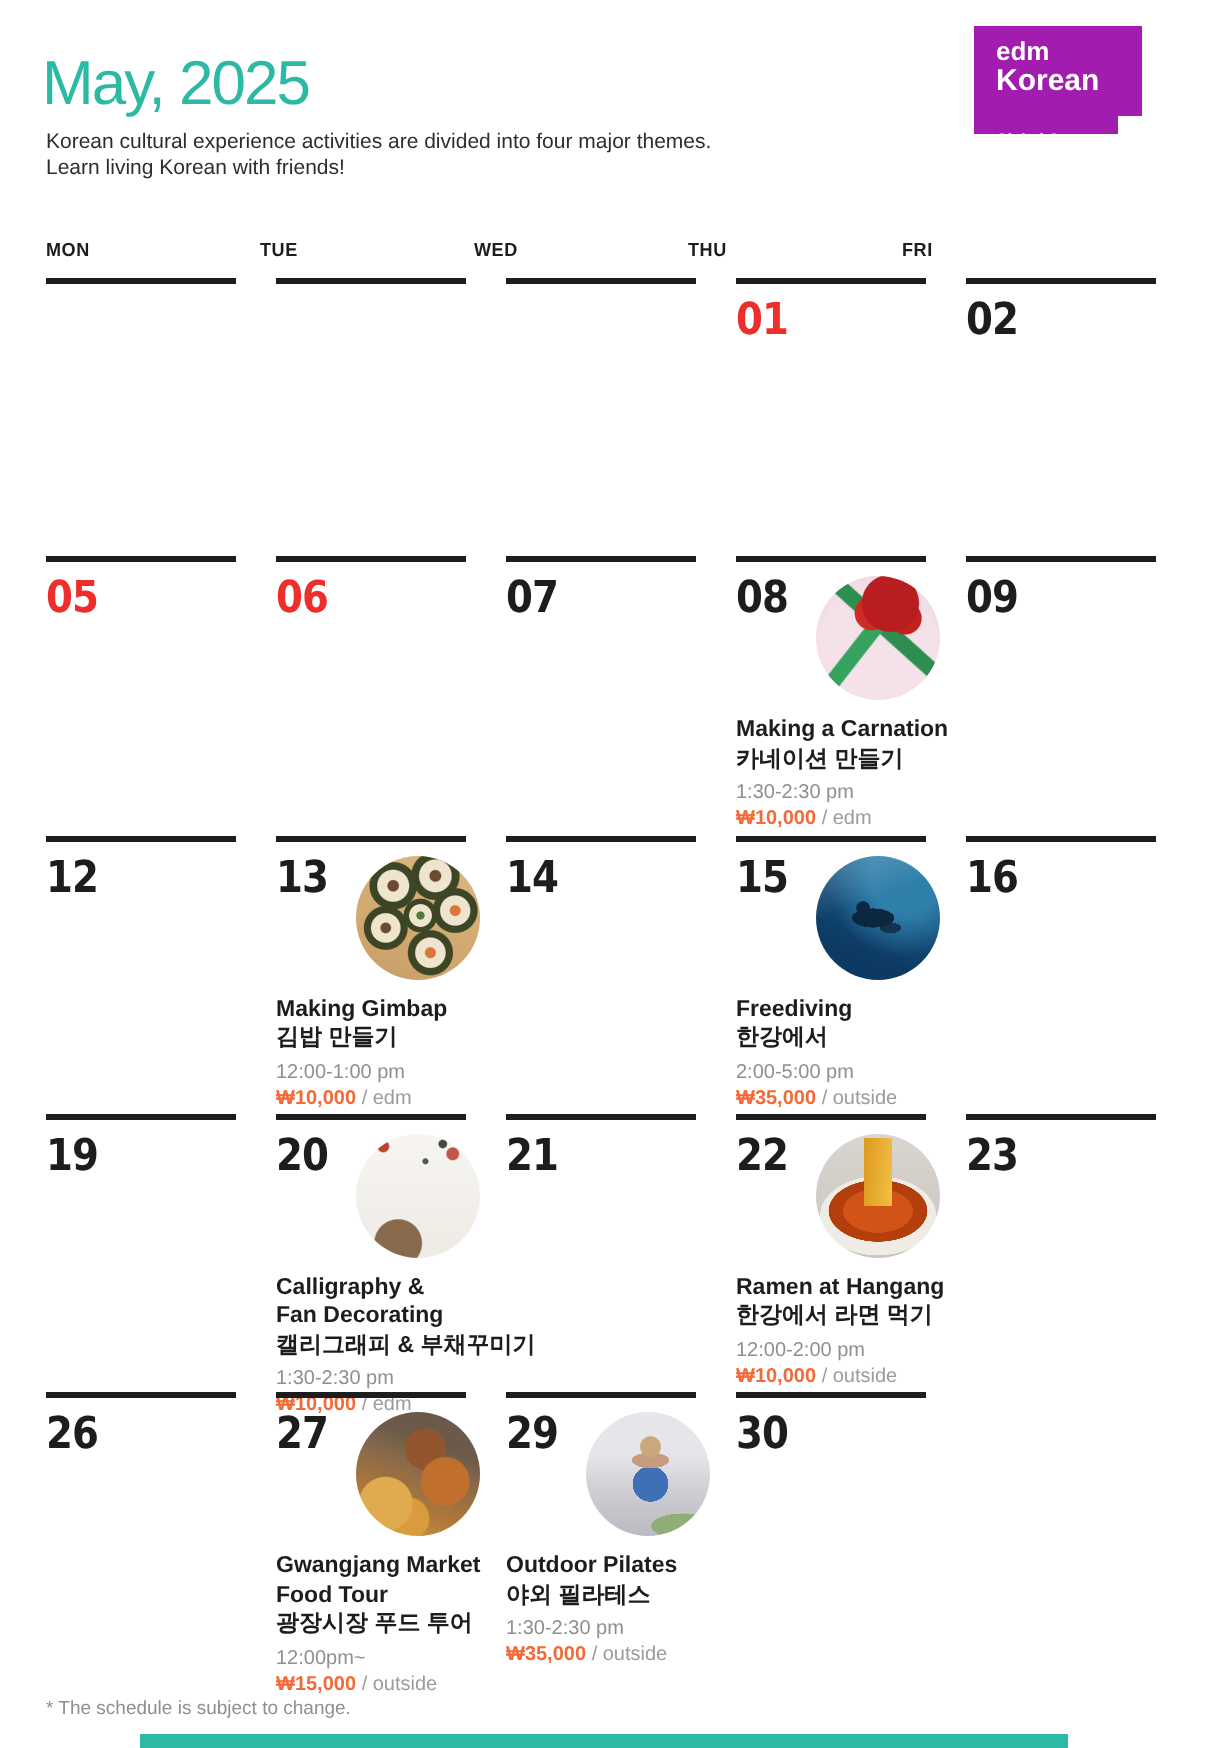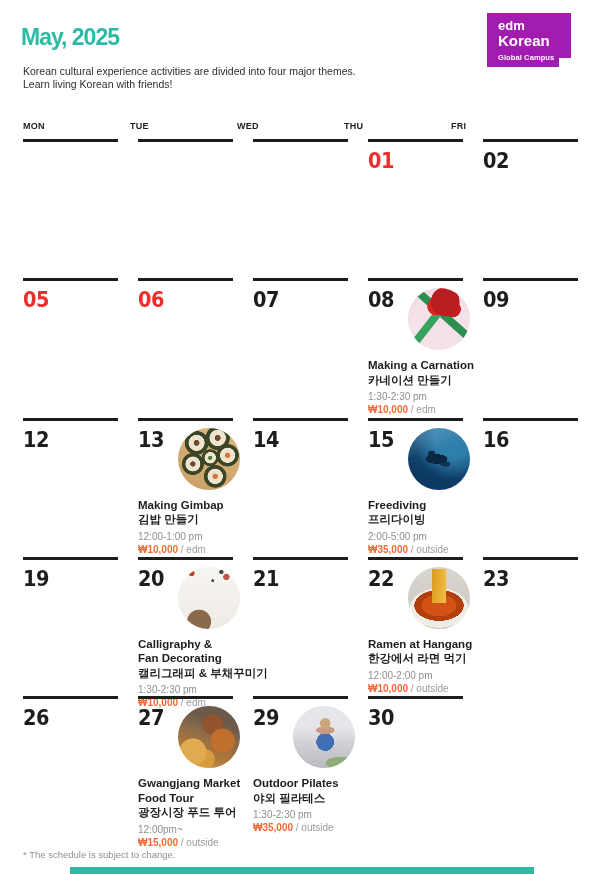--- a/index.html
+++ b/index.html
@@ -10,7 +10,7 @@
   
   .page-title {
     position:absolute; left:21px; top:24px;
-    font-size:23px; font-weight:700; letter-spacing:-1px;
+    font-size:31px; font-weight:400; letter-spacing:-1px;
     color:#2cbaa5;
   }
   .subtitle {

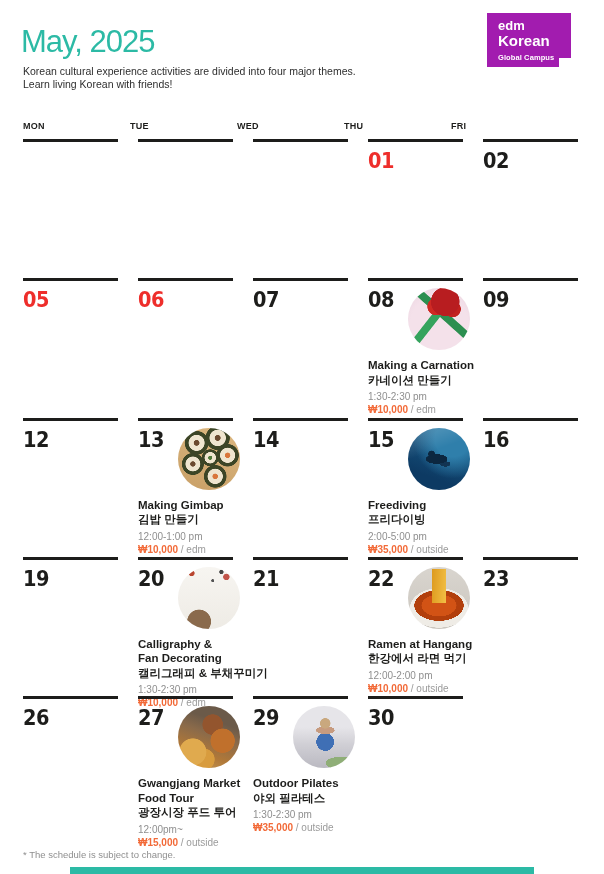--- a/index.html
+++ b/index.html
@@ -26,7 +26,7 @@
   }
   .logo-l1 { font-size:13px; font-weight:800; line-height:14px; }
   .logo-l2 { font-size:15px; font-weight:800; line-height:16px; }
-  .logo-l3 { font-size:7.5px; font-weight:700; margin-top:4px; letter-spacing:0.1px; }
+  .logo-l3 { font-size:7.5px; font-weight:700; margin-top:16px; letter-spacing:0.1px; }
 
   
   .weekdays {

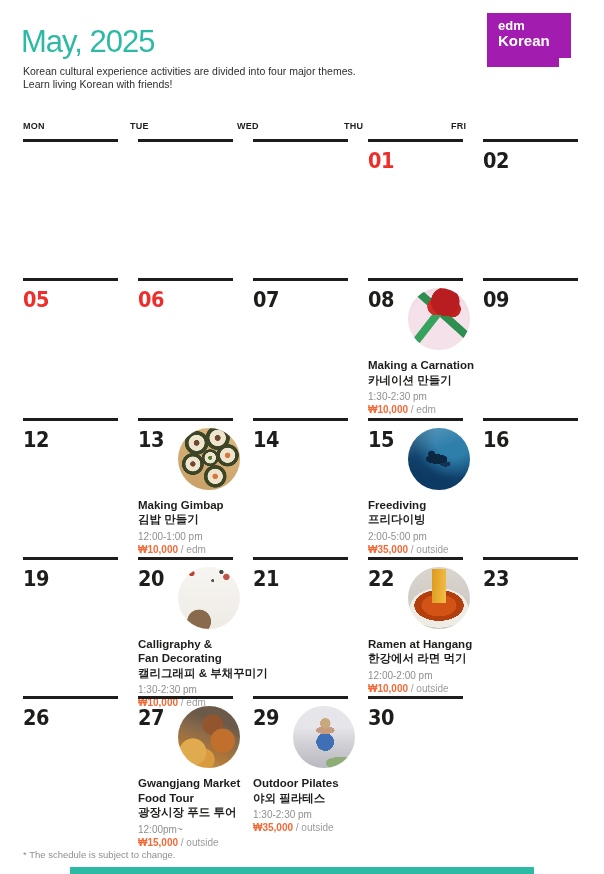--- a/index.html
+++ b/index.html
@@ -219,7 +219,7 @@
         <div class="event-img img-freediving"></div>
         <div class="event-text">
           <div class="ev-title">Freediving</div>
-          <div class="ev-title kr">프리다이빙</div>
+          <div class="ev-title kr">한강에서</div>
           <div class="ev-time">2:00-5:00 pm</div>
           <div class="ev-priceline"><span class="ev-price">₩35,000</span> <span class="ev-venue">/ outside</span></div>
         </div>

